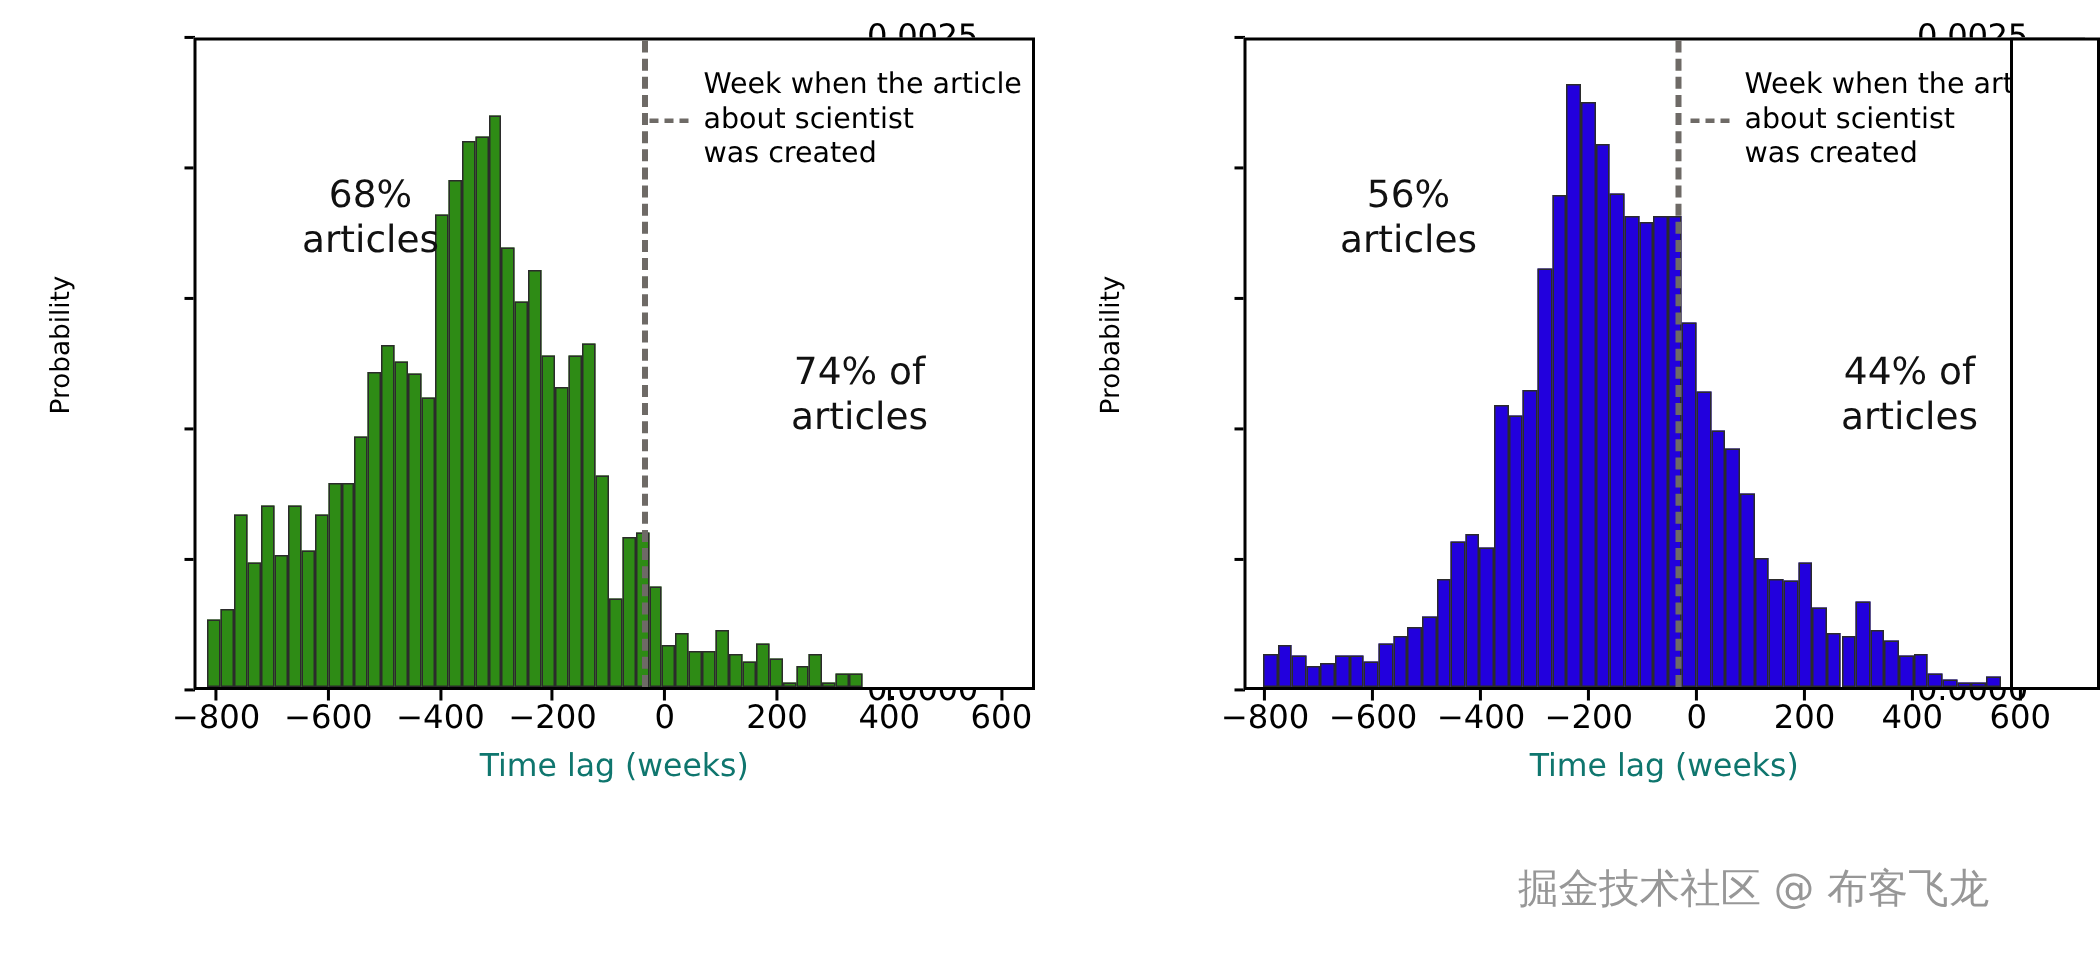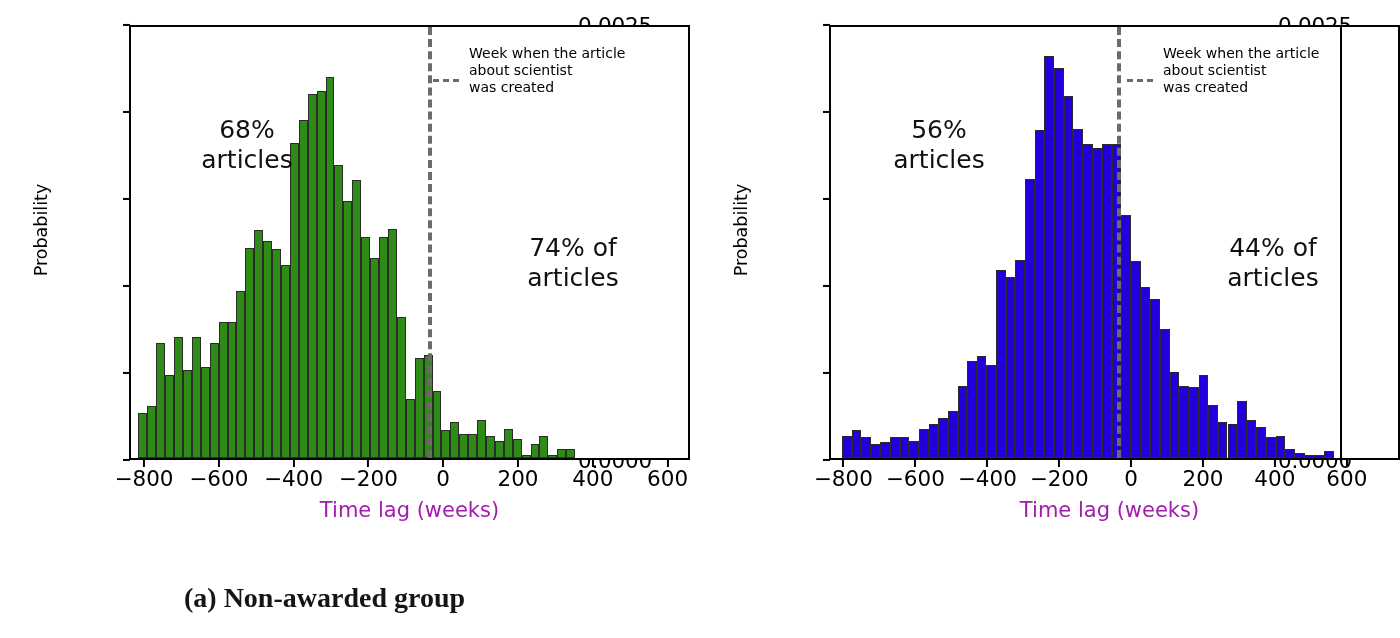--- a/index.html
+++ b/index.html
@@ -94,7 +94,7 @@
   }
   .legend{
     position:absolute;
-    font-size:14px;
+    font-size:19px;
     line-height:1.22;
     color:#000;
     white-space:pre;

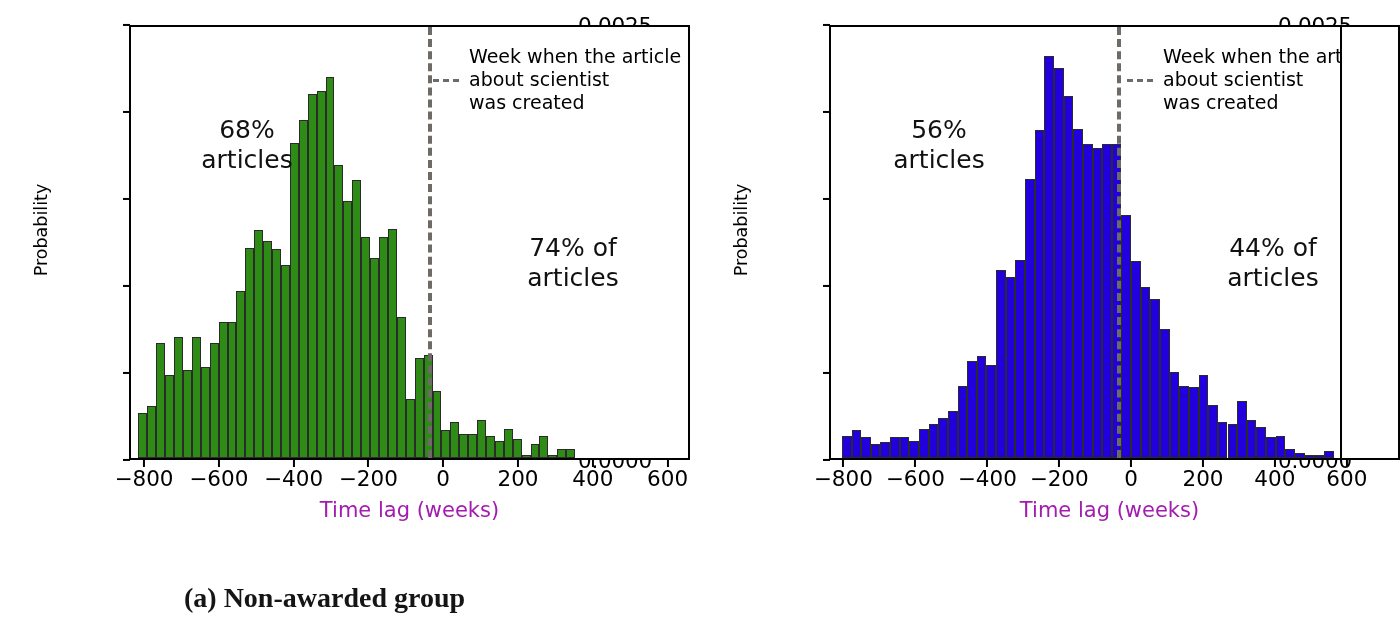--- a/index.html
+++ b/index.html
@@ -79,7 +79,7 @@
   .xlabel{
     position:absolute;
     font-size:21px;
-    color:#a21caf;
+    color:#0f766e;
     text-align:center;
     width:100%;
     left:0;

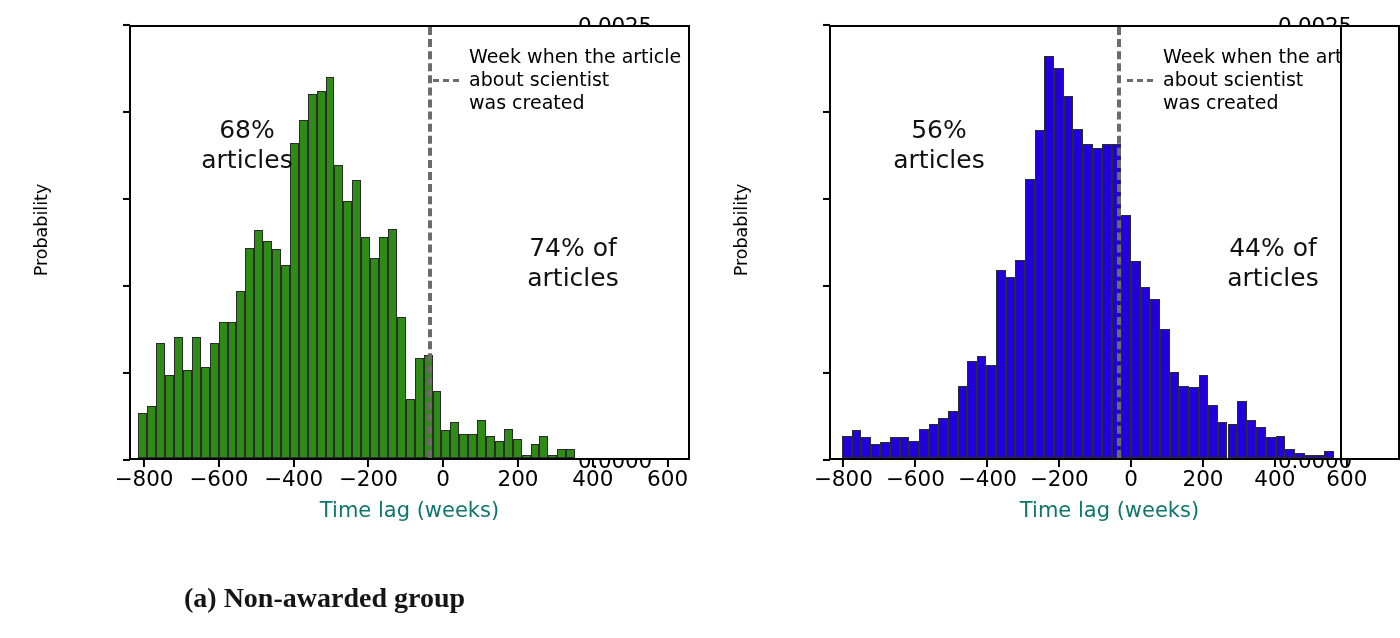--- a/index.html
+++ b/index.html
@@ -251,7 +251,6 @@
       <div class="xlabel" style="top:38px;">Time lag (weeks)</div>
     </div>
 
-    <div class="caption caption-a">(a) Non-awarded group</div>
   </div>
 
   <div class="panel panel-b">

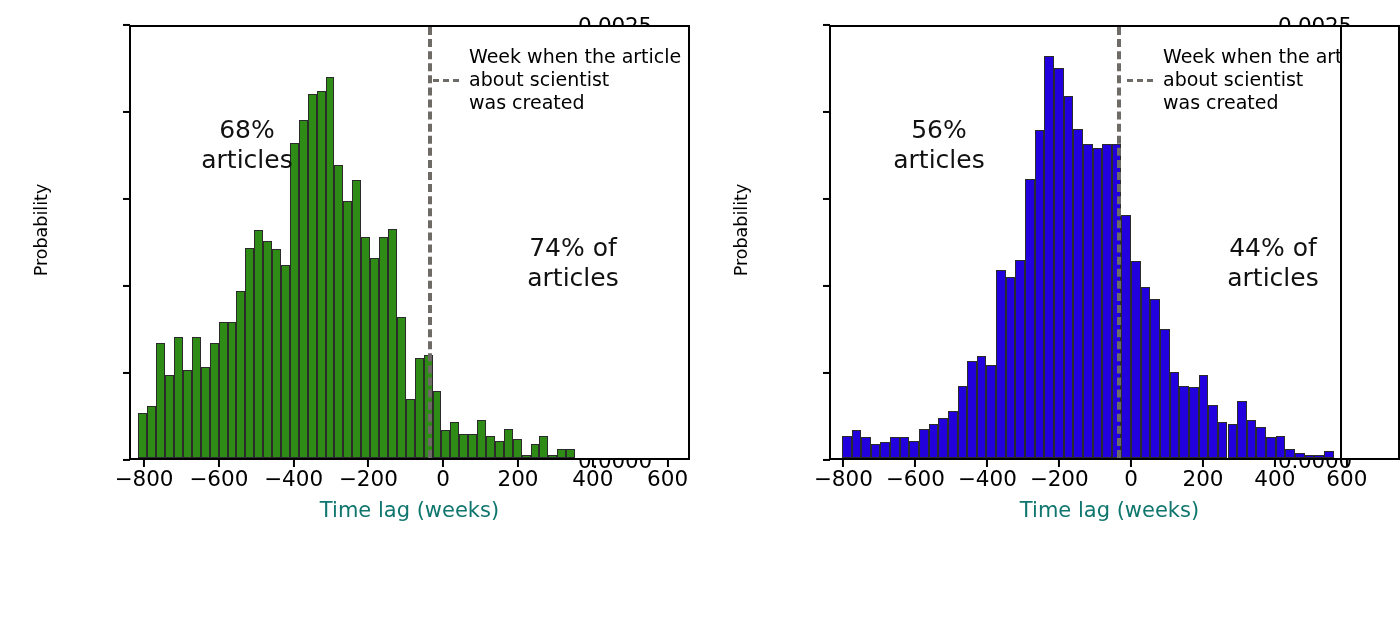--- a/index.html
+++ b/index.html
@@ -367,6 +367,7 @@
     <div class="plot-area"></div>
   </div>
 
+  <div class="watermark">掘金技术社区 @ 布客飞龙</div>
 </div>
 
 </body></html>

